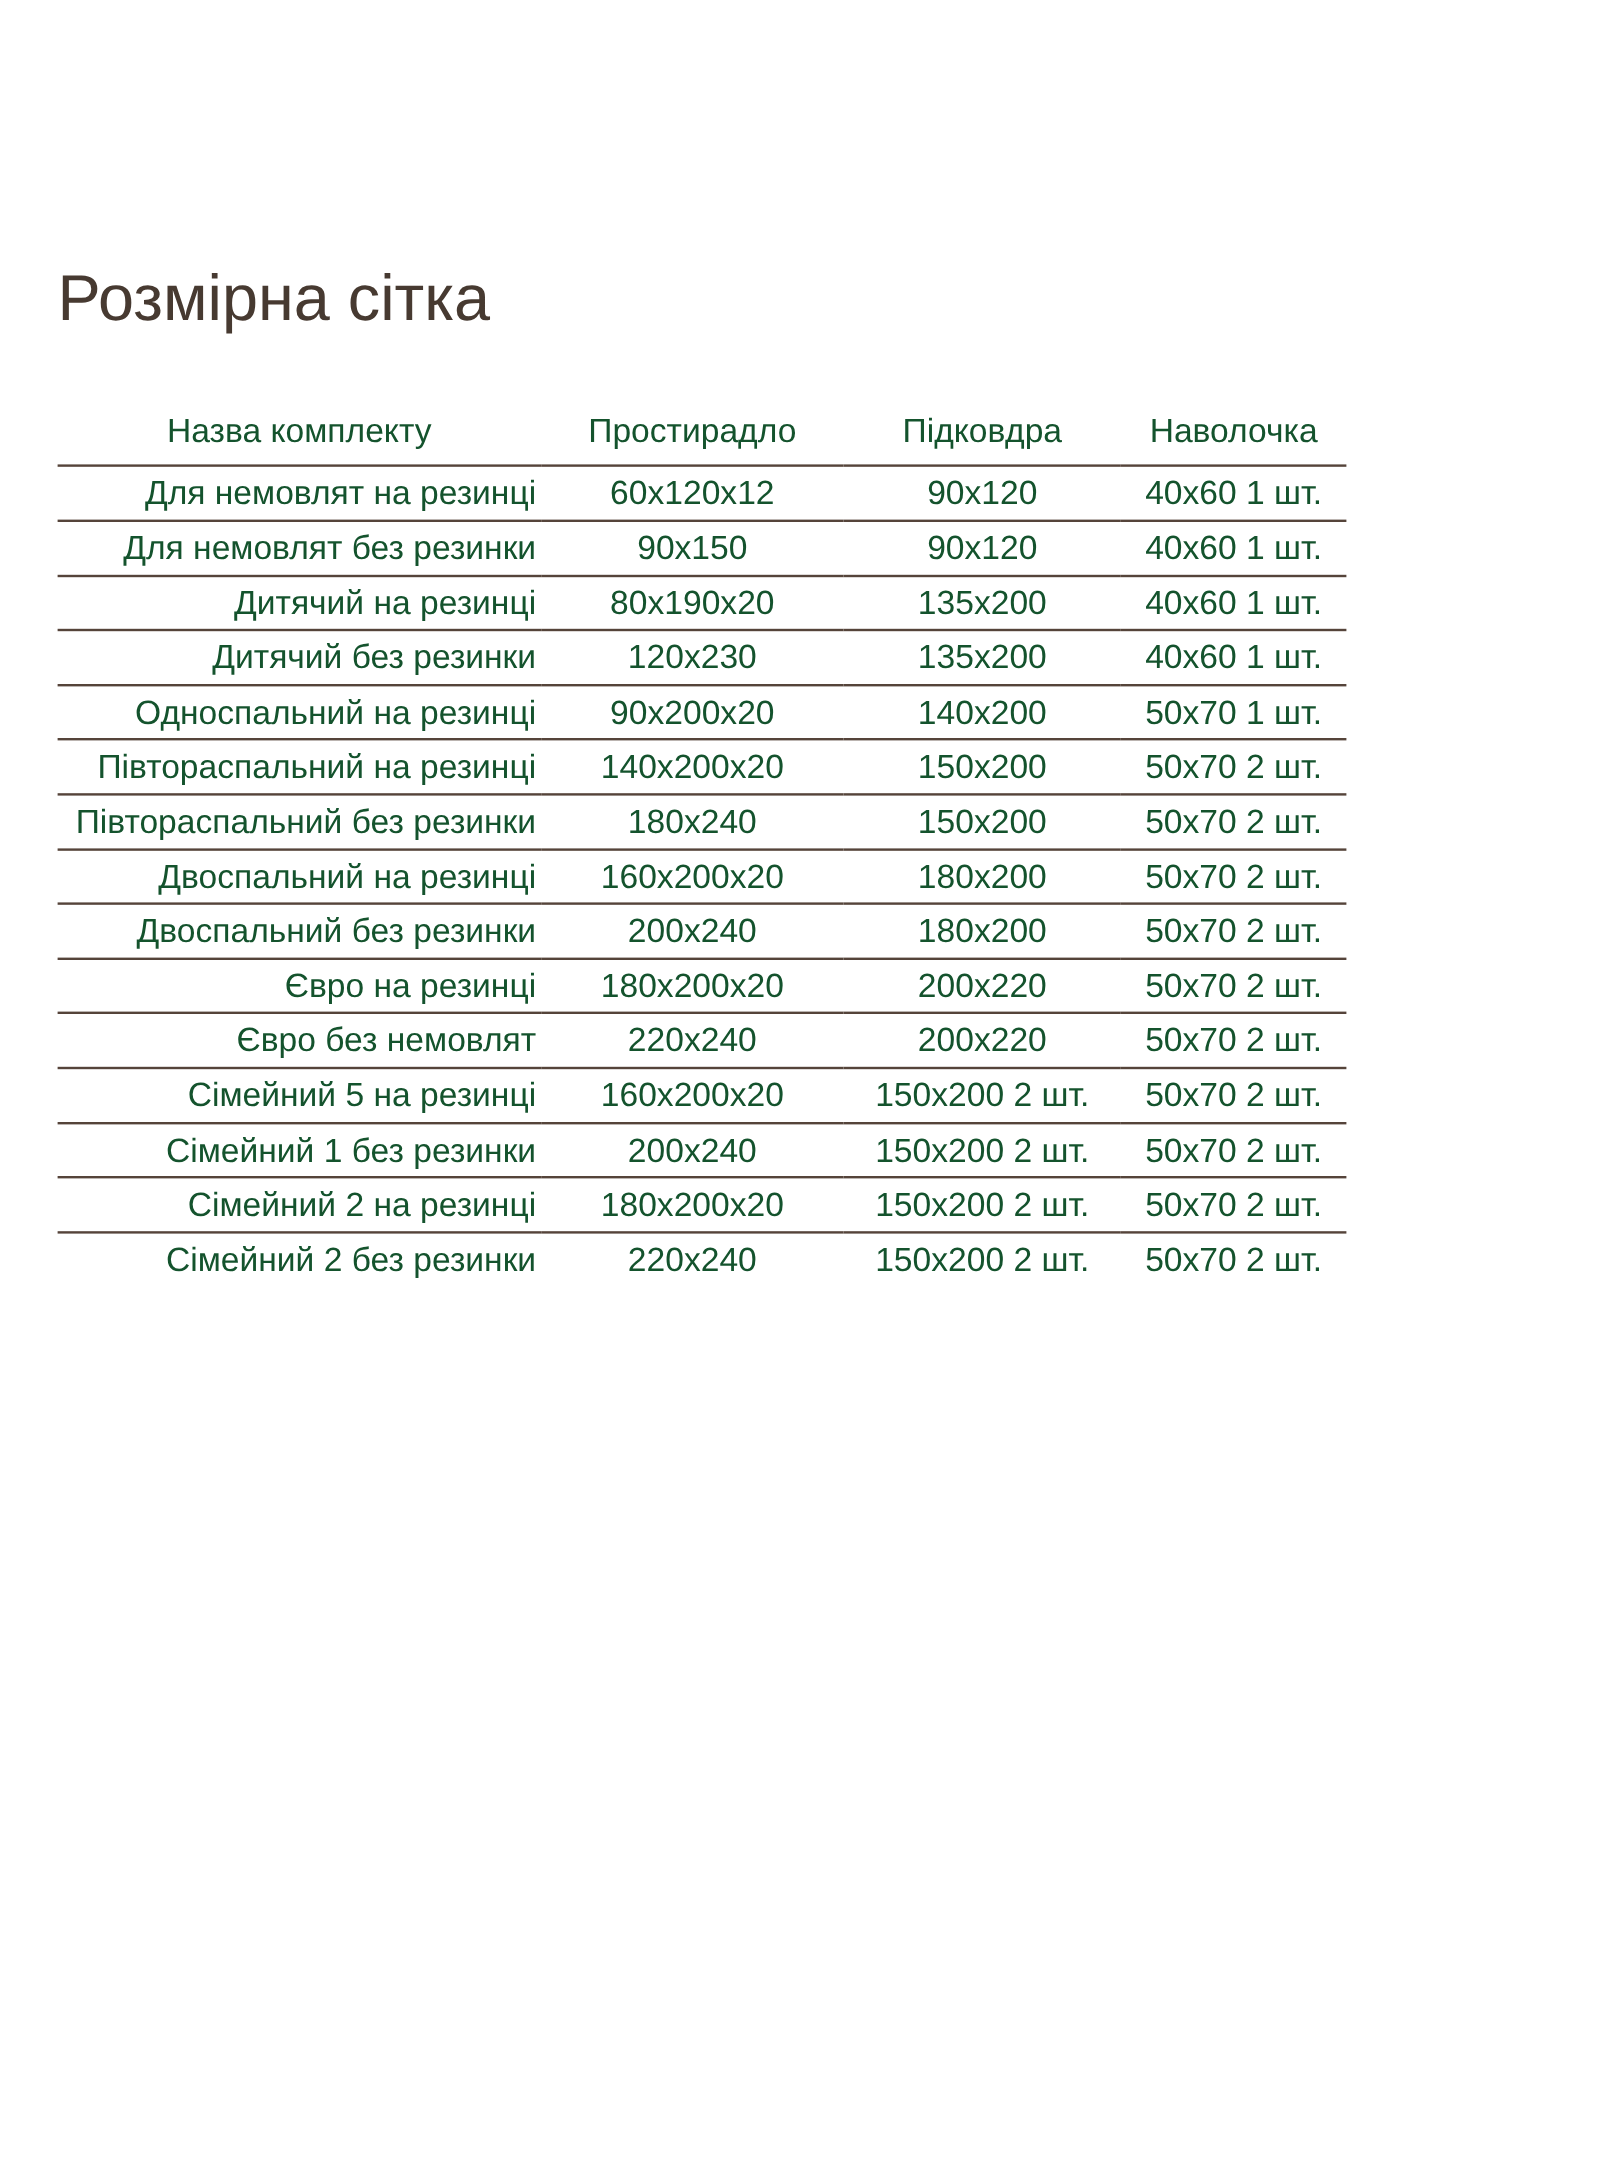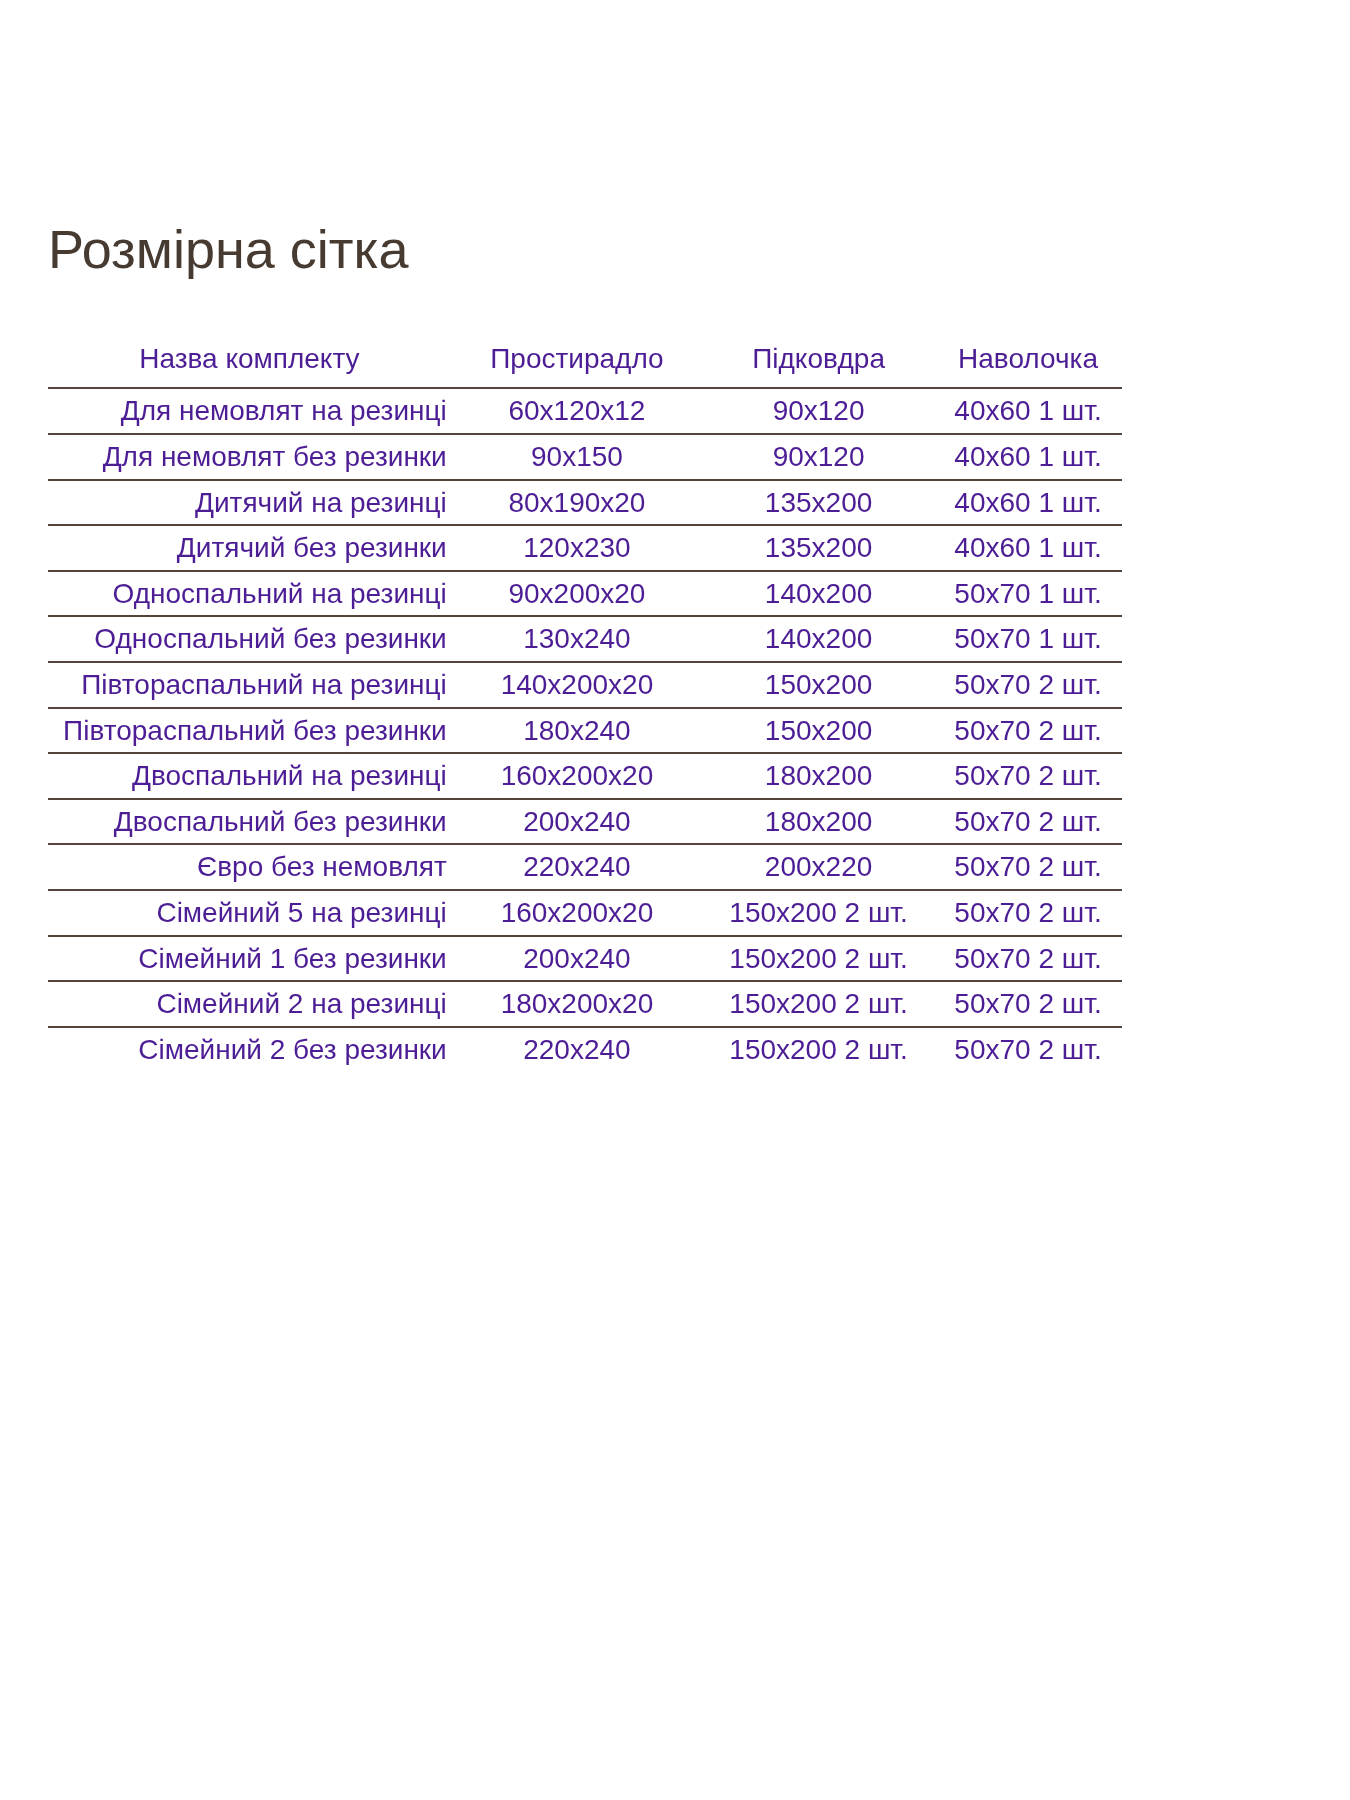--- a/index.html
+++ b/index.html
@@ -32,7 +32,7 @@
     width: 100%;
     border-collapse: collapse;
     font-size: 28px;
-    color: #4c1d95;
+    color: #14532d;
   }
   table.size-table th {
     font-weight: 400;

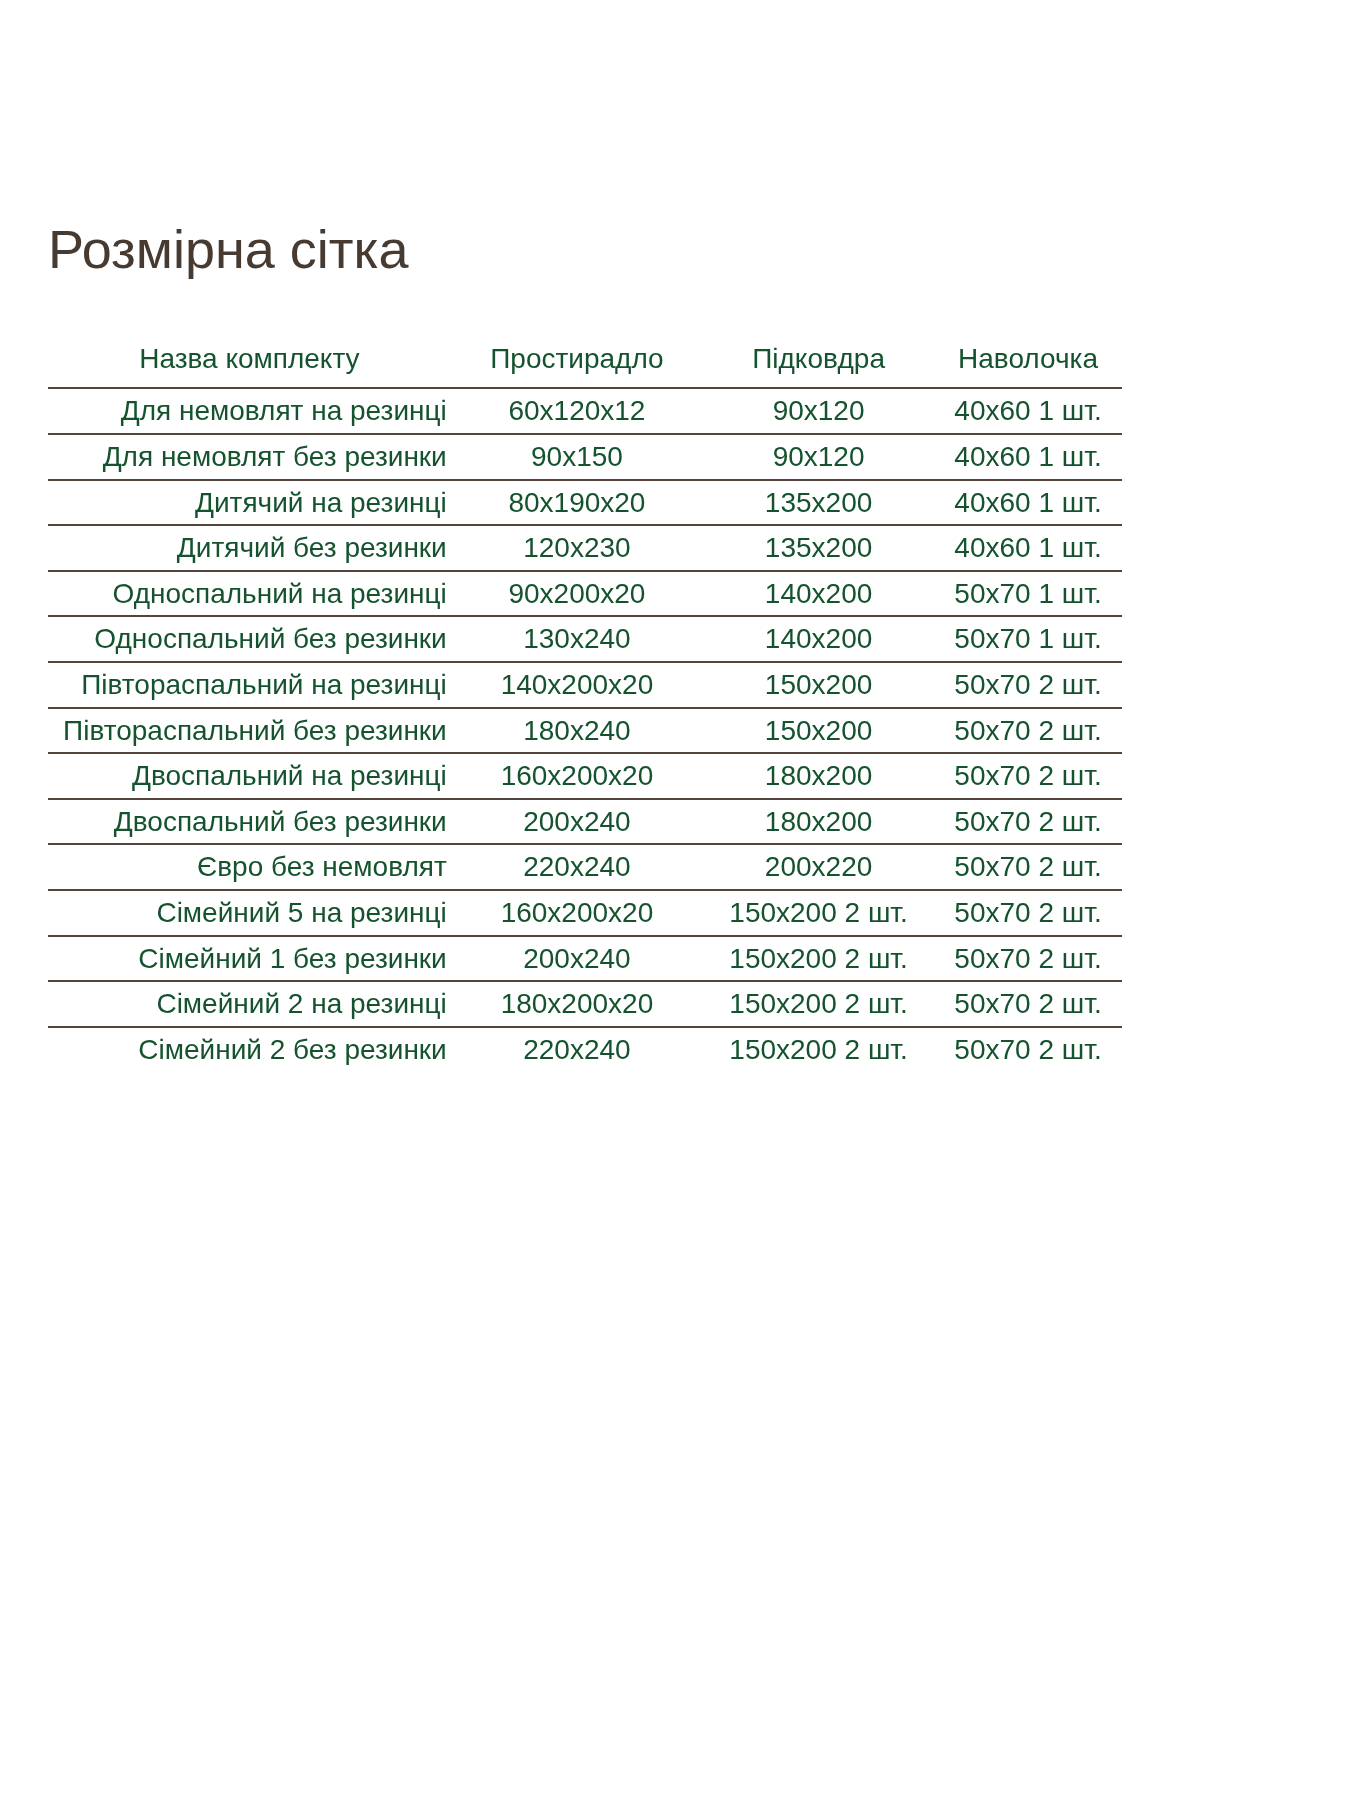--- a/index.html
+++ b/index.html
@@ -122,12 +122,6 @@
     <td>50х70 1 шт.</td>
   </tr>
 
-  <tr>
-    <td class="col-name">Односпальний без резинки</td>
-    <td>130х240</td>
-    <td>140х200</td>
-    <td>50х70 1 шт.</td>
-  </tr>
 
   <tr>
     <td class="col-name">Півтораспальний на резинці</td>

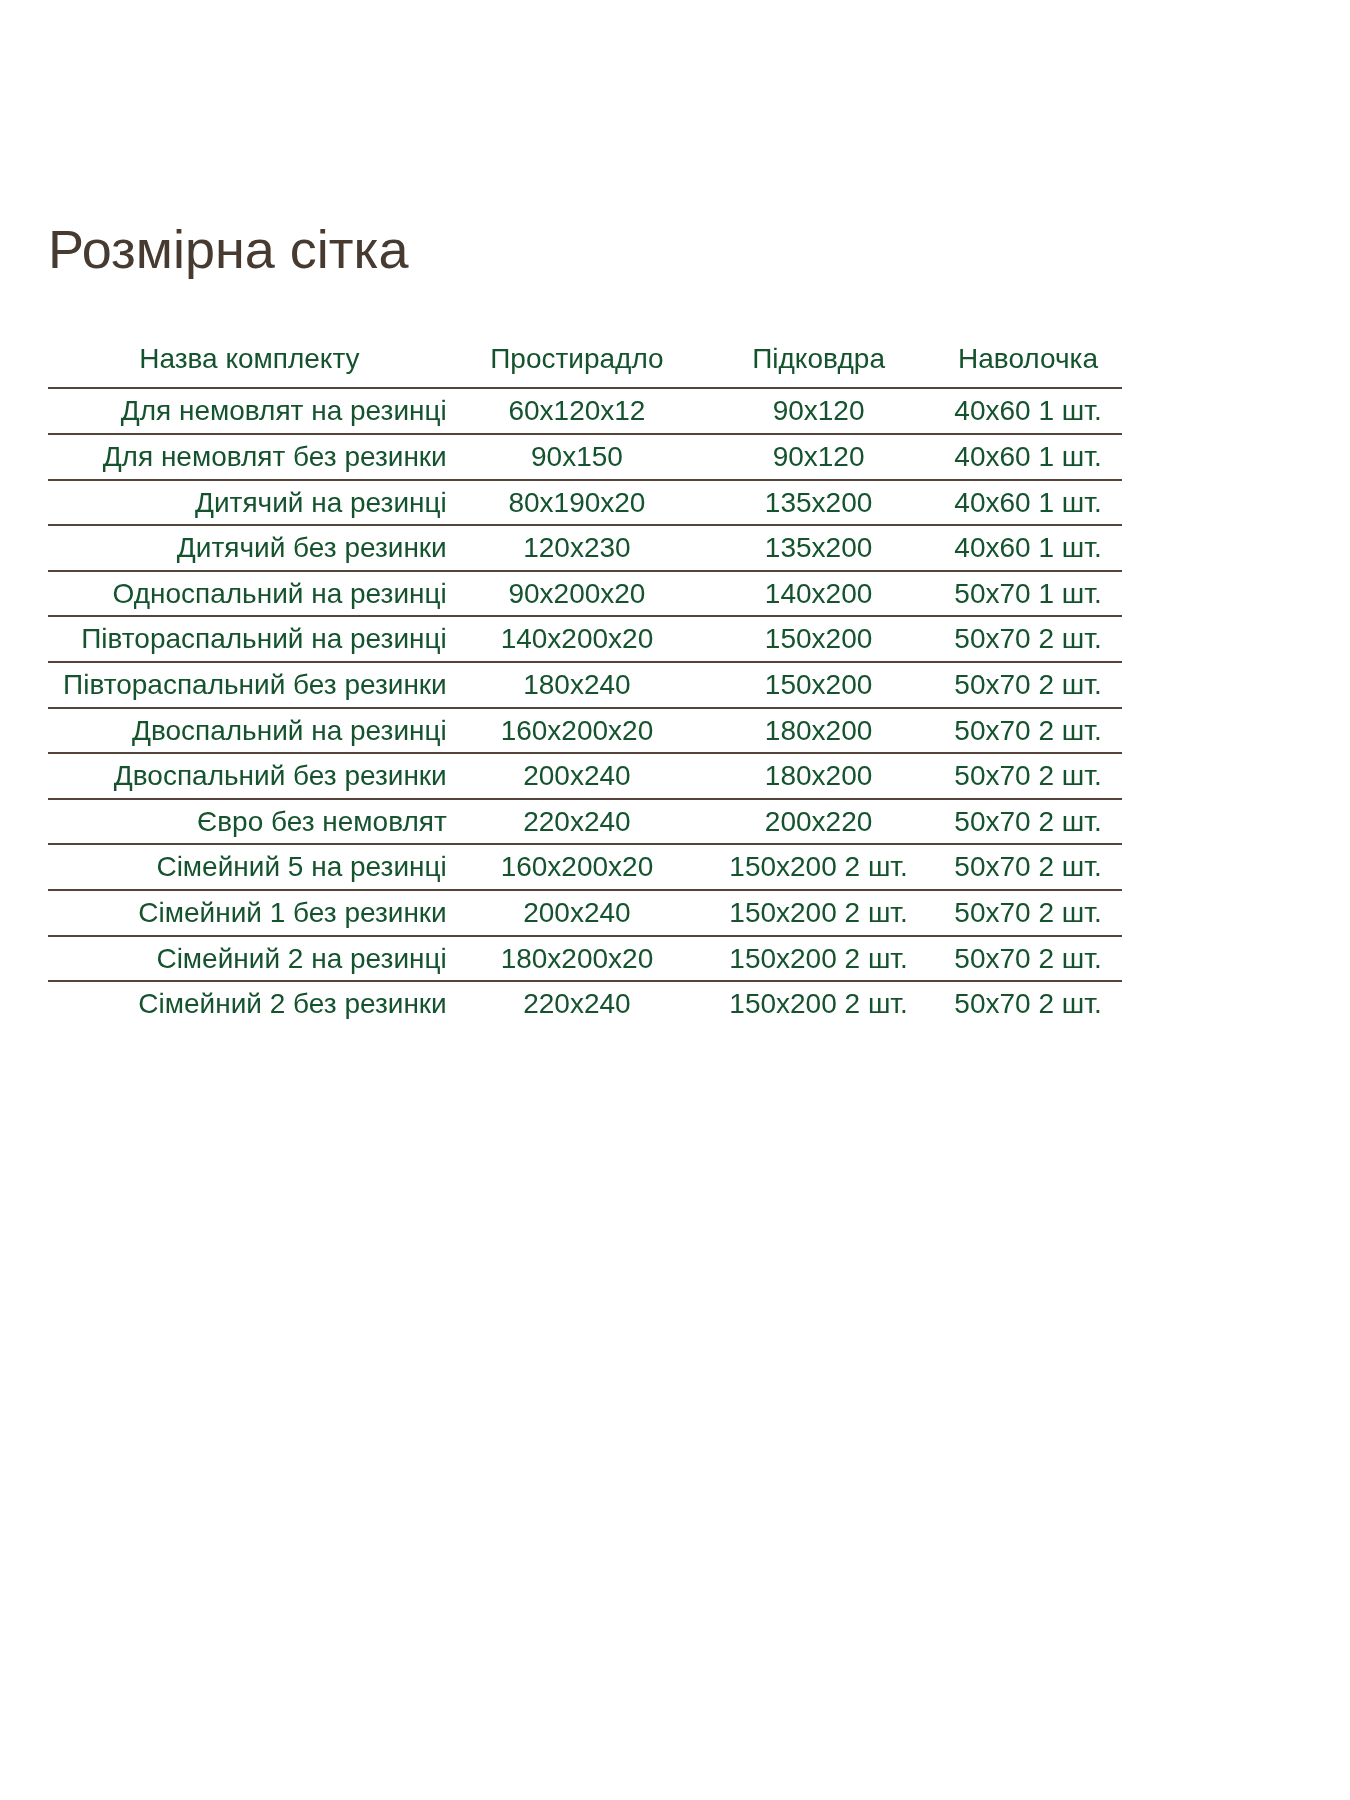--- a/index.html
+++ b/index.html
@@ -151,6 +151,12 @@
     <td>50х70 2 шт.</td>
   </tr>
 
+  <tr>
+    <td class="col-name">Євро на резинці</td>
+    <td>180х200х20</td>
+    <td>200х220</td>
+    <td>50х70 2 шт.</td>
+  </tr>
 
   <tr>
     <td class="col-name">Євро без немовлят</td>

